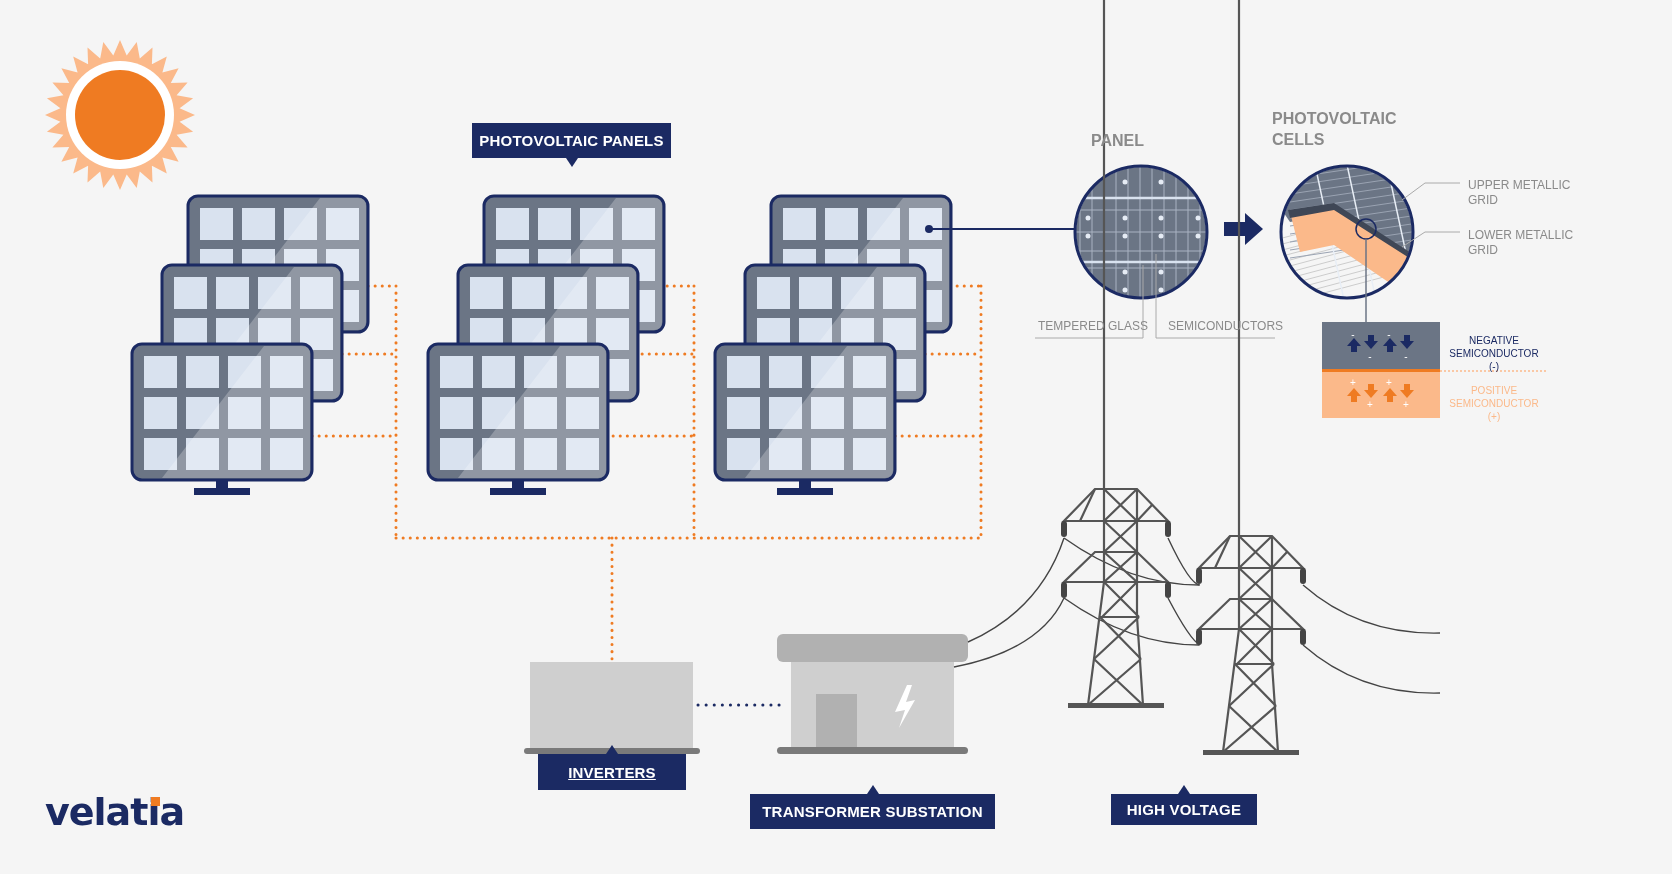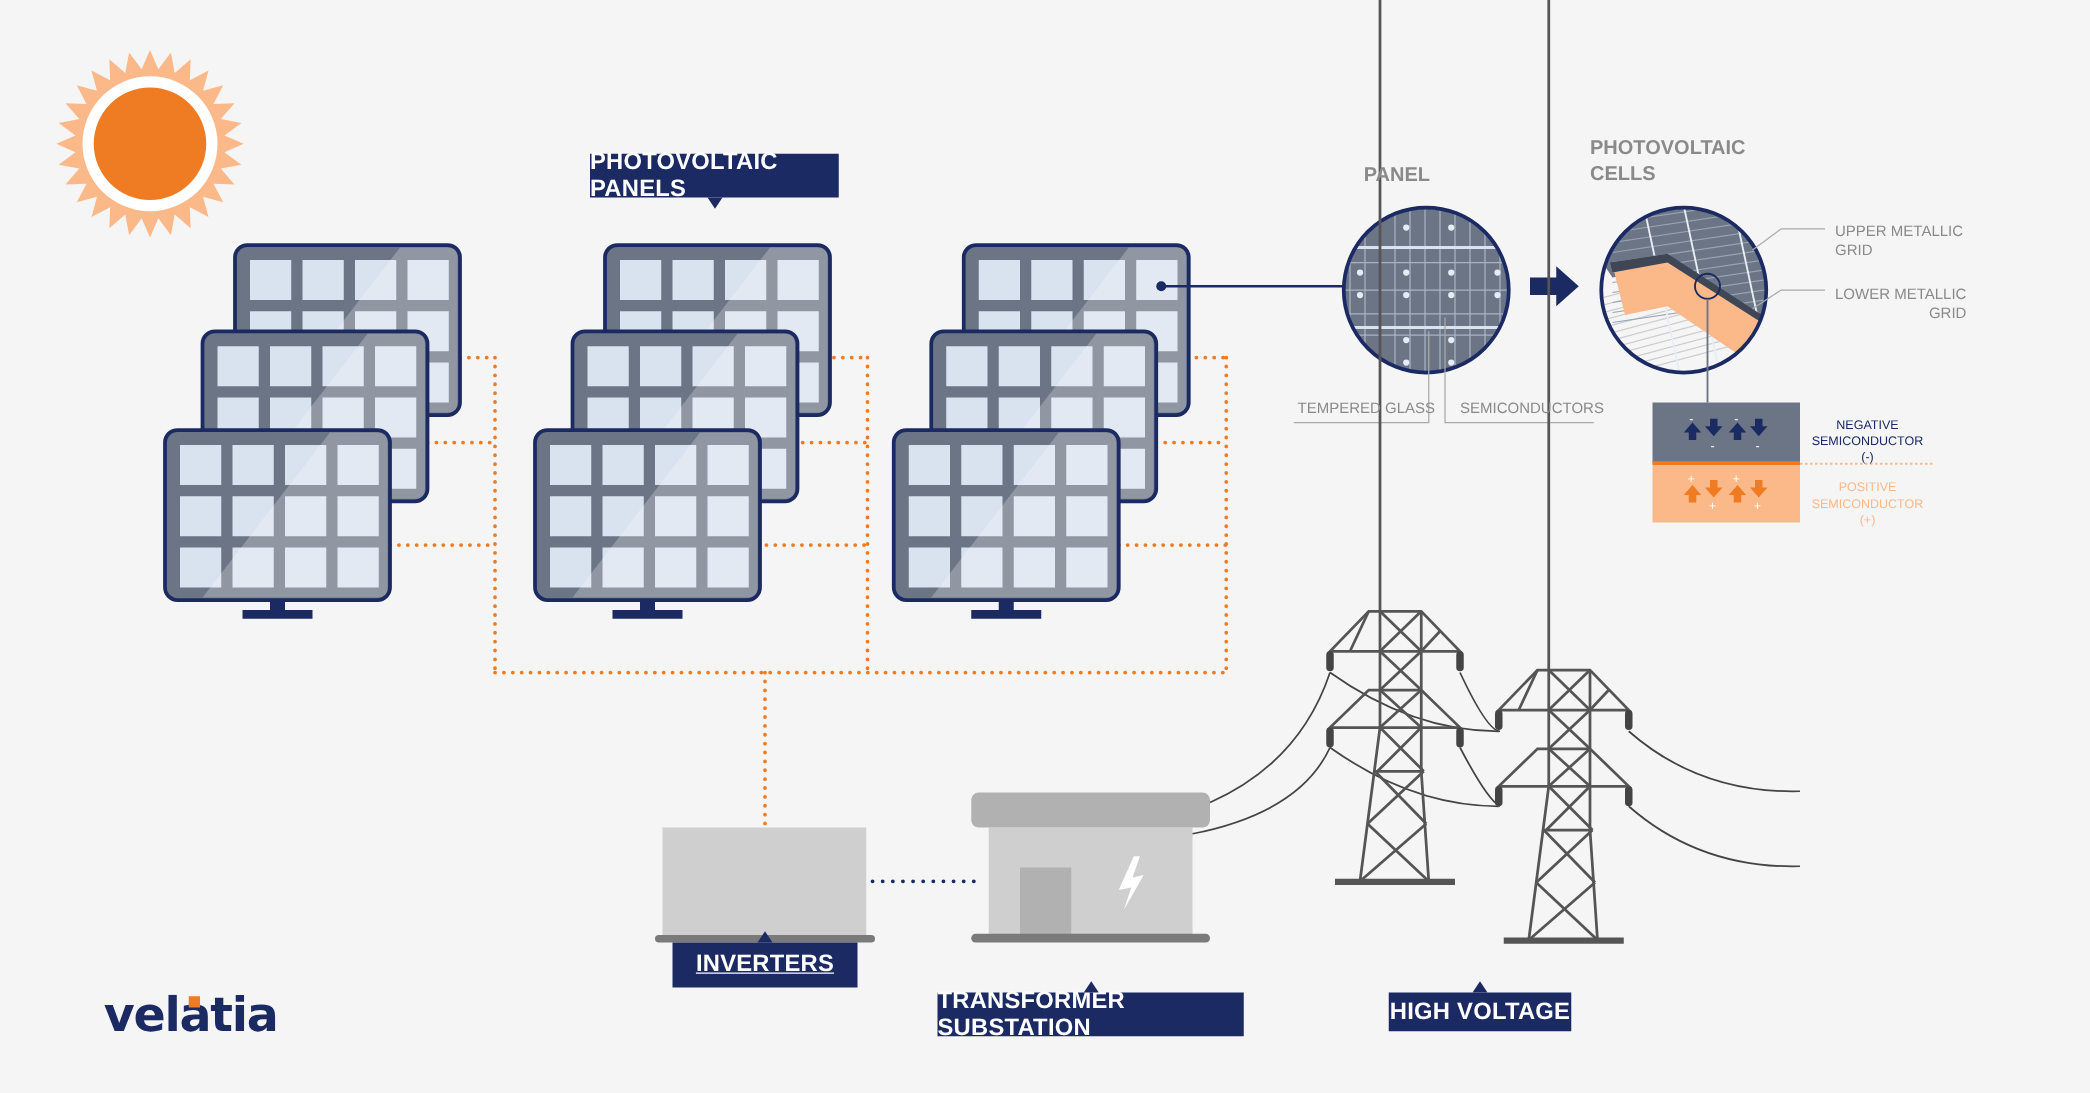--- a/index.html
+++ b/index.html
@@ -5,7 +5,7 @@
   html,body{margin:0;padding:0;}
   body{width:1672px;height:874px;background:#f5f5f5;position:relative;overflow:hidden;font-family:"Liberation Sans",sans-serif;}
   #art{position:absolute;left:0;top:0;}
-  .tag{position:absolute;background:#1b2a63;color:#fff;font-weight:bold;font-size:19px;display:flex;align-items:center;justify-content:center;letter-spacing:0.2px;}
+  .tag{position:absolute;background:#1b2a63;color:#fff;font-weight:bold;font-size:15px;display:flex;align-items:center;justify-content:center;letter-spacing:0.2px;}
   .tag::after{content:"";position:absolute;left:50%;margin-left:-6px;border-left:6px solid transparent;border-right:6px solid transparent;}
   .tag.down::after{bottom:-9px;border-top:9px solid #1b2a63;}
   .tag.up::after{top:-9px;border-bottom:9px solid #1b2a63;}

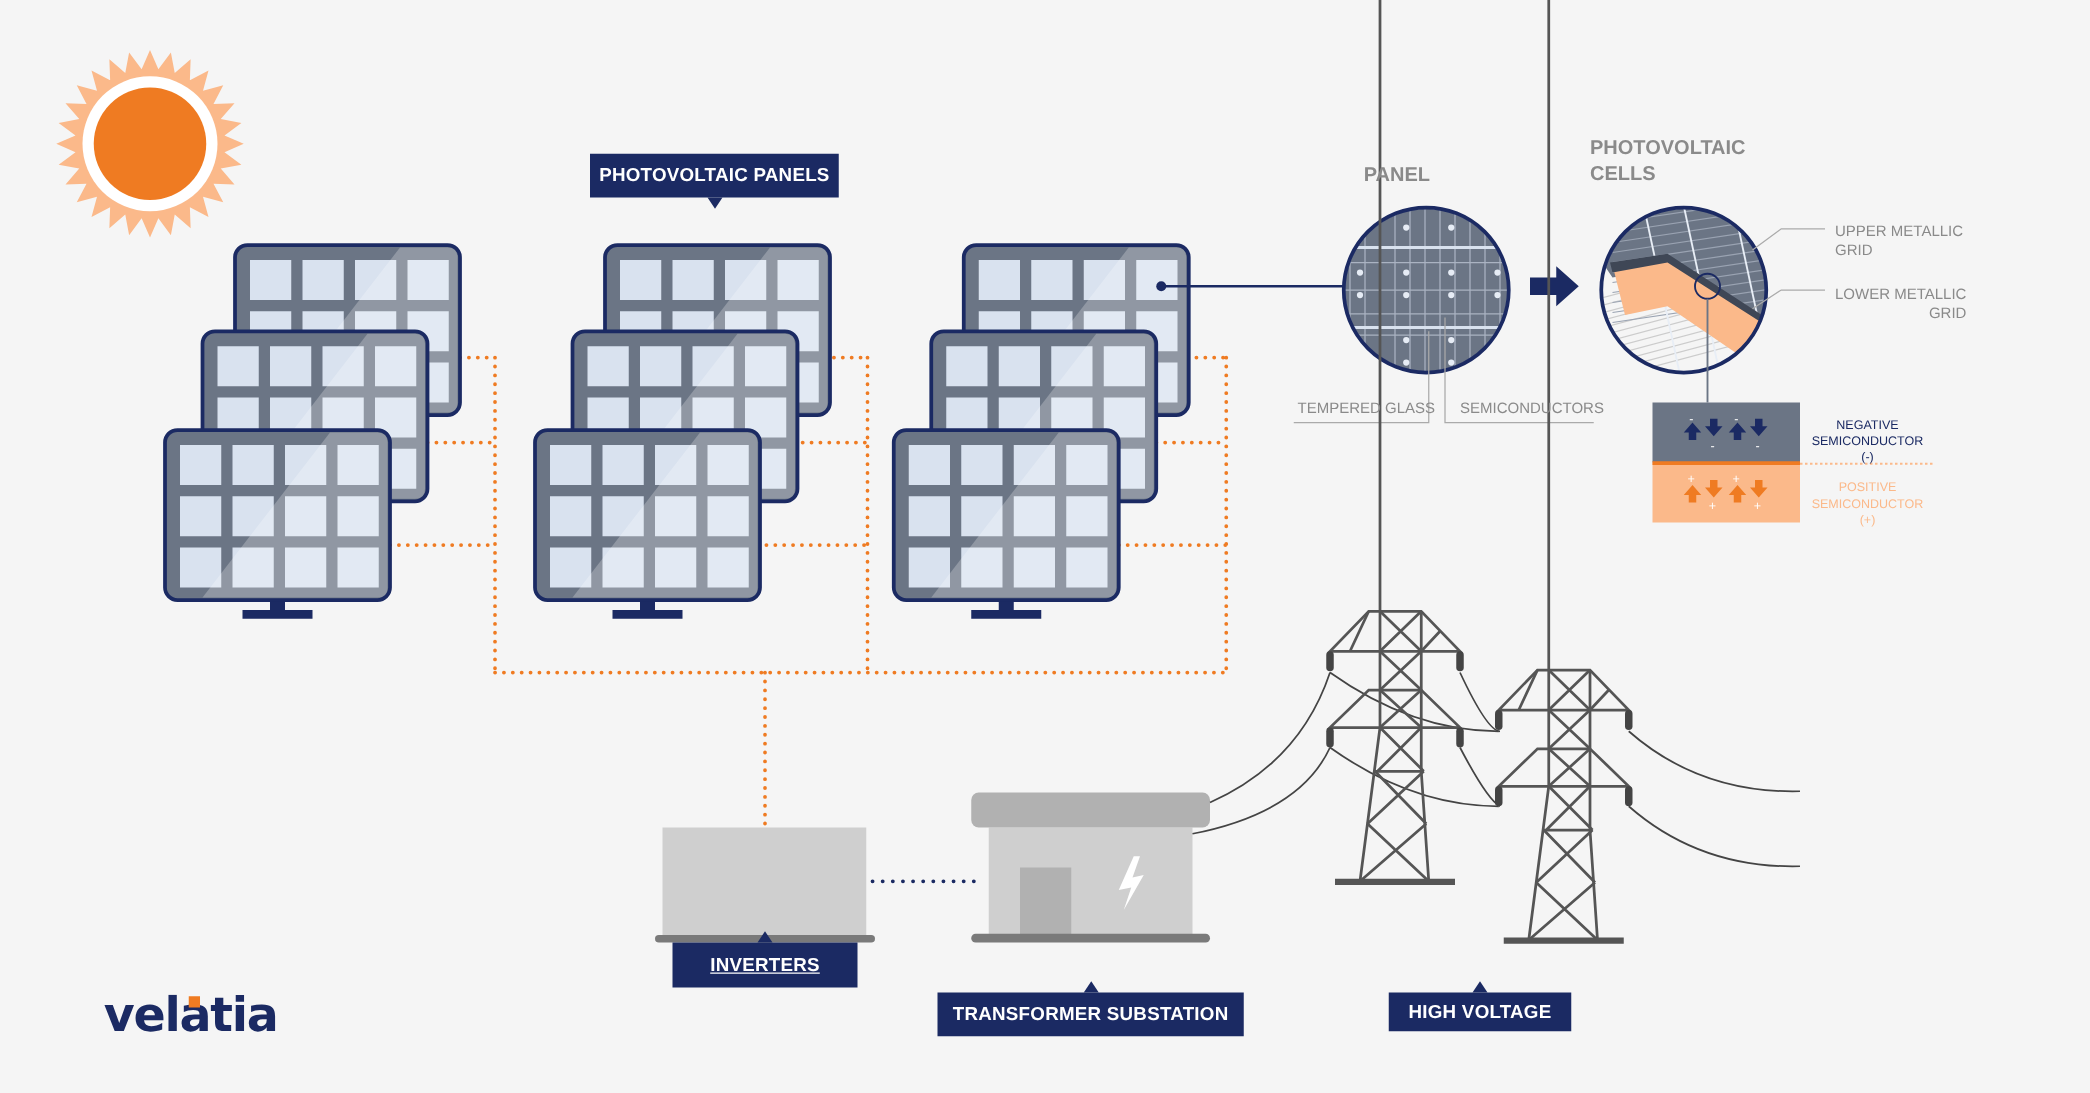--- a/index.html
+++ b/index.html
@@ -390,7 +390,7 @@
   <div>UPPER METALLIC</div>
   <div>GRID</div>
 </div>
-<div class="lbl" style="left:1468px;top:228px;text-align:right;">
+<div class="lbl" style="left:1468px;top:228px;">
   <div>LOWER METALLIC</div>
   <div>GRID</div>
 </div>

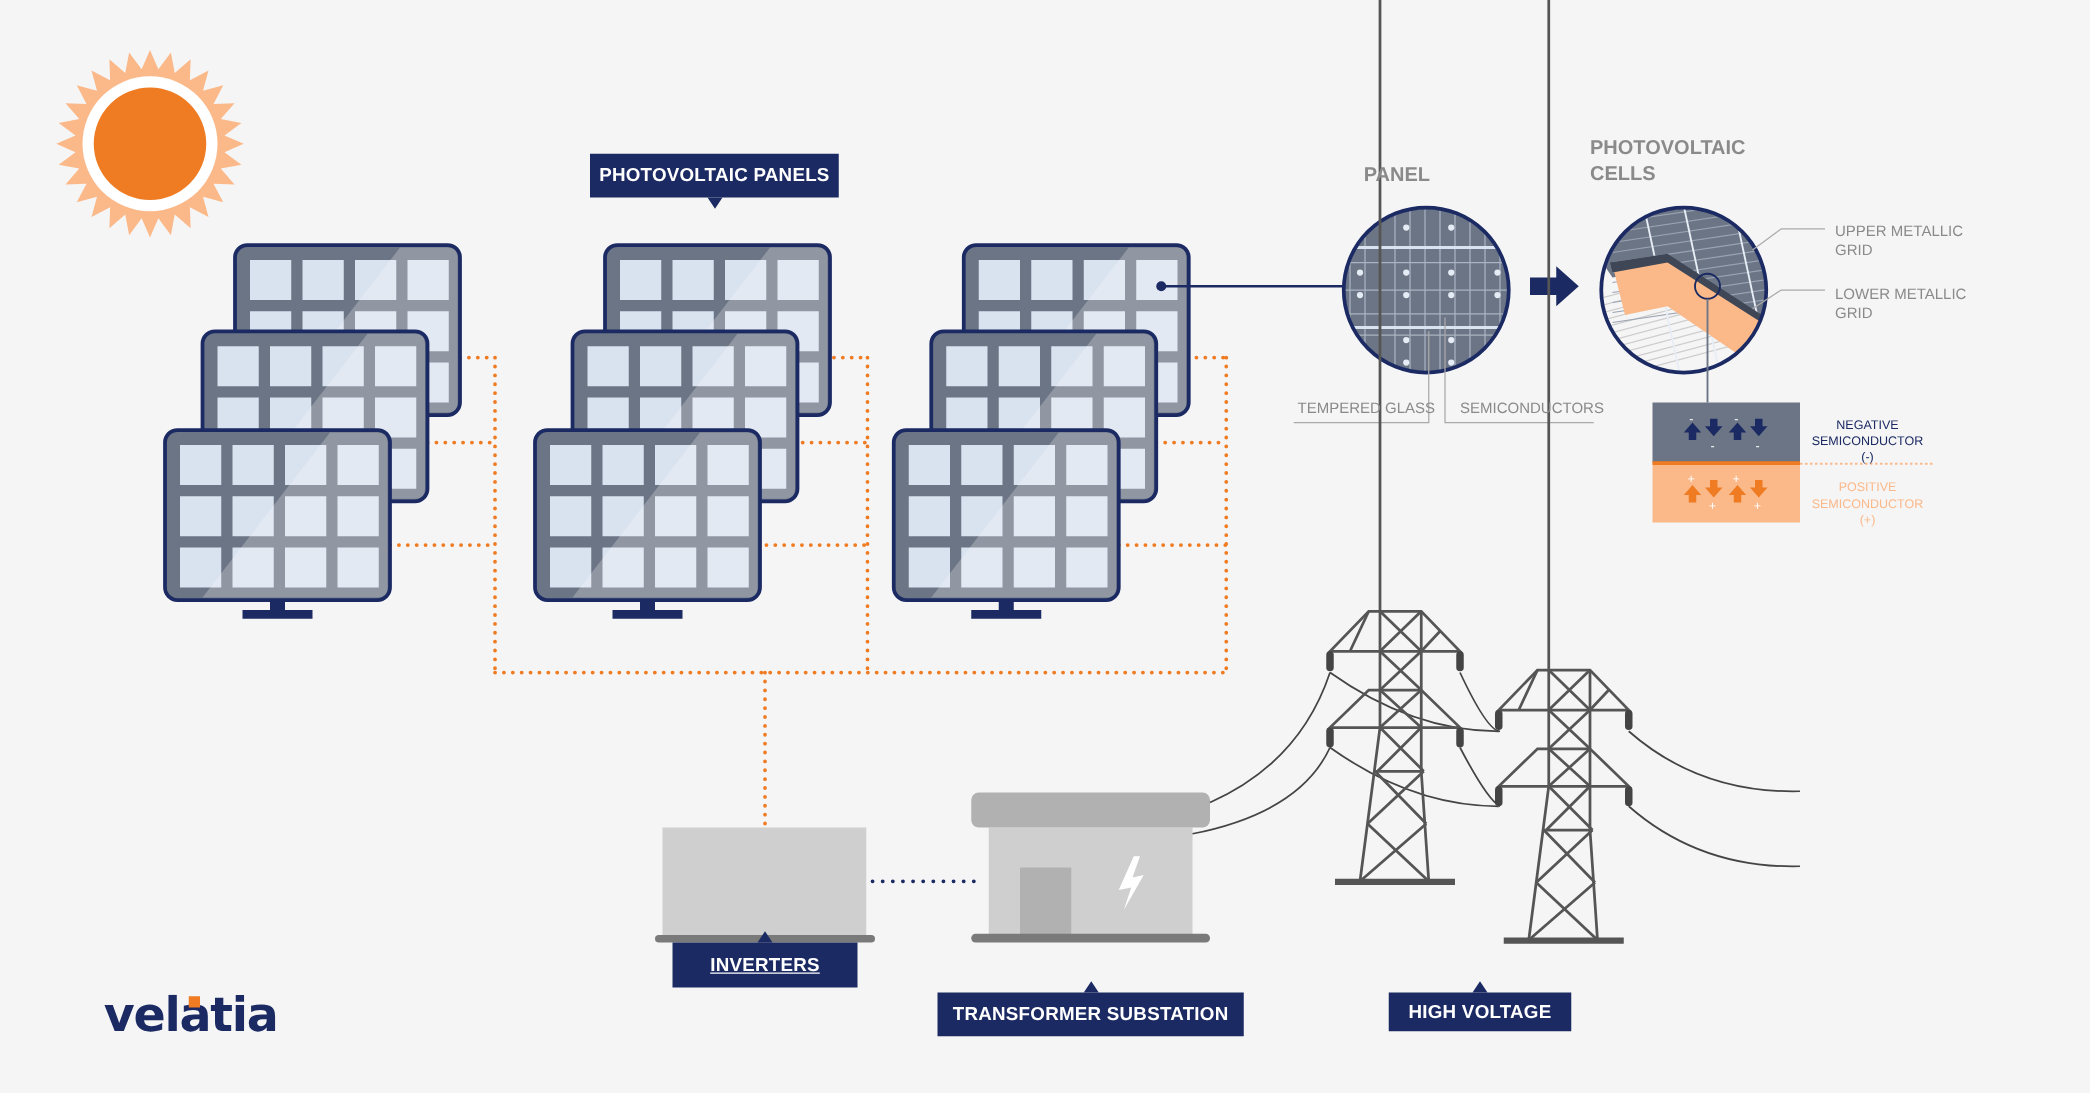--- a/index.html
+++ b/index.html
@@ -11,7 +11,7 @@
   .tag.up::after{top:-9px;border-bottom:9px solid #1b2a63;}
   .lbl{position:absolute;color:#8a8a8a;font-size:12px;line-height:15px;}
   .head{position:absolute;color:#8a8a8a;font-weight:bold;font-size:16px;line-height:21px;text-align:left;}
-  .logo{position:absolute;left:45px;top:790px;font-size:38px;font-weight:bold;color:#1b2a63;letter-spacing:-1px;font-family:"DejaVu Sans",sans-serif;margin-left:38px;}
+  .logo{position:absolute;left:45px;top:790px;font-size:38px;font-weight:bold;color:#1b2a63;letter-spacing:-1px;font-family:"DejaVu Sans",sans-serif;}
   .logo-dot{position:absolute;left:151px;top:797px;width:9px;height:9px;background:#ef7b22;}
 </style>
 </head>

